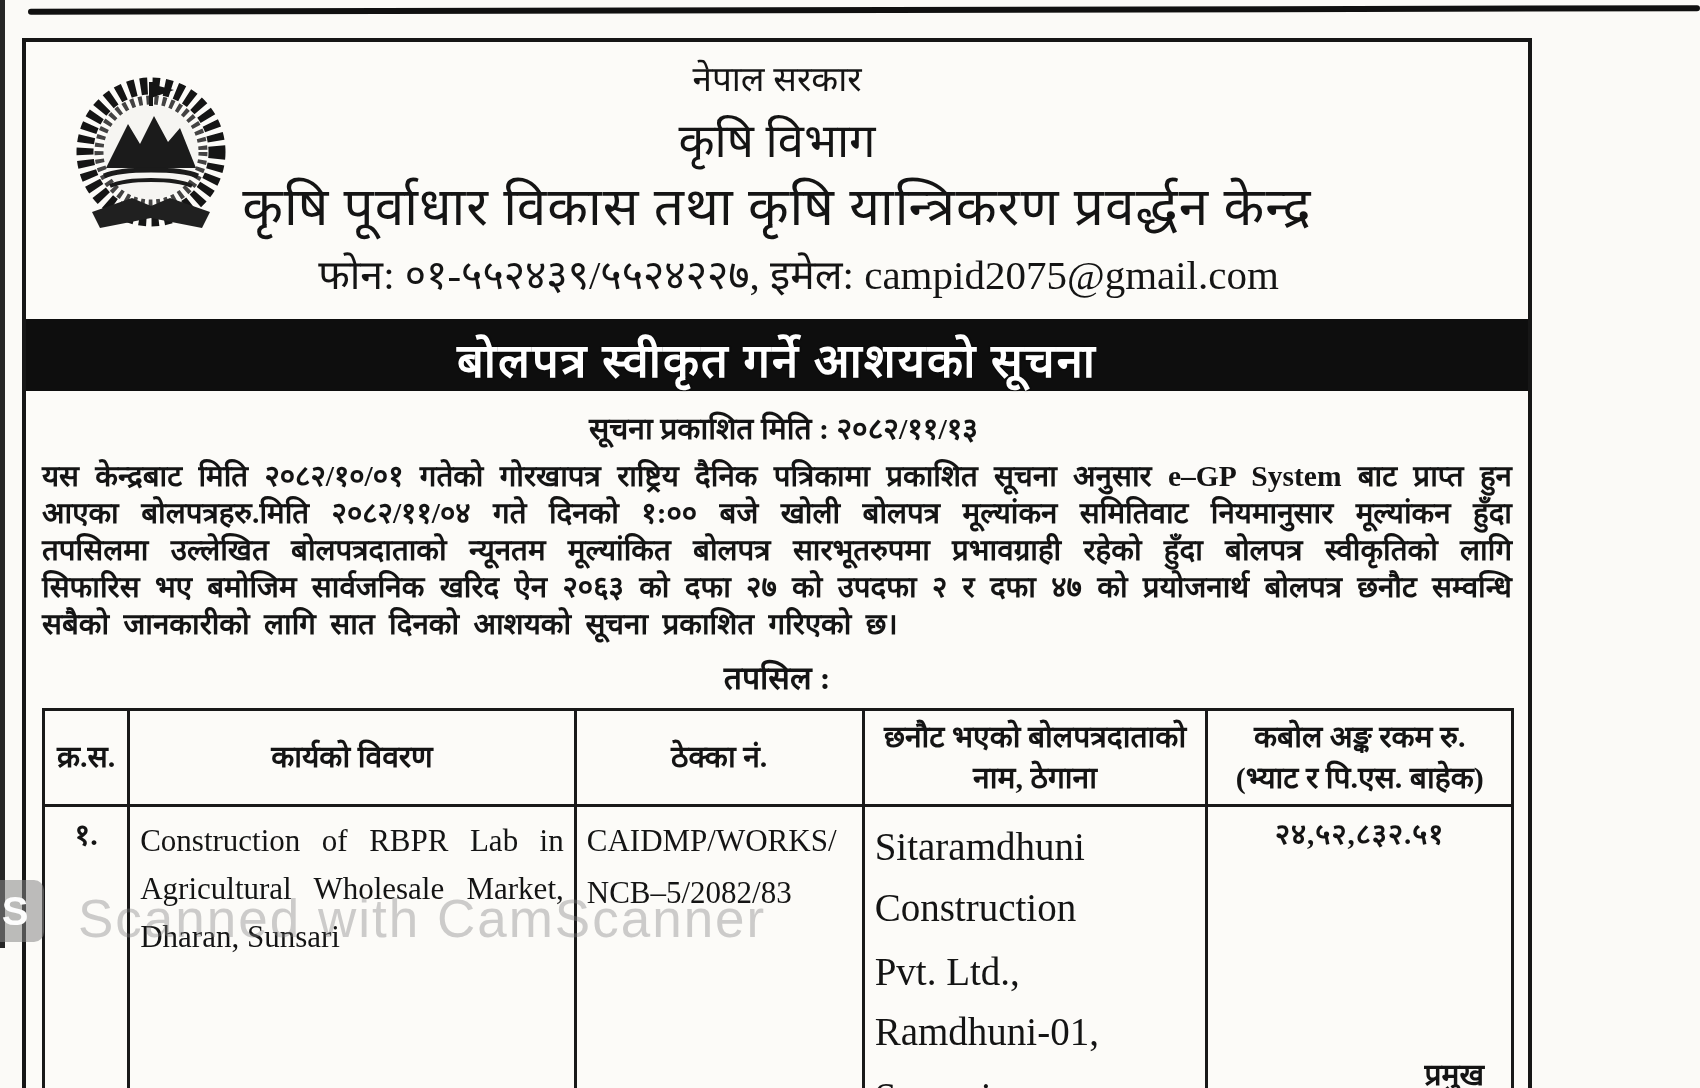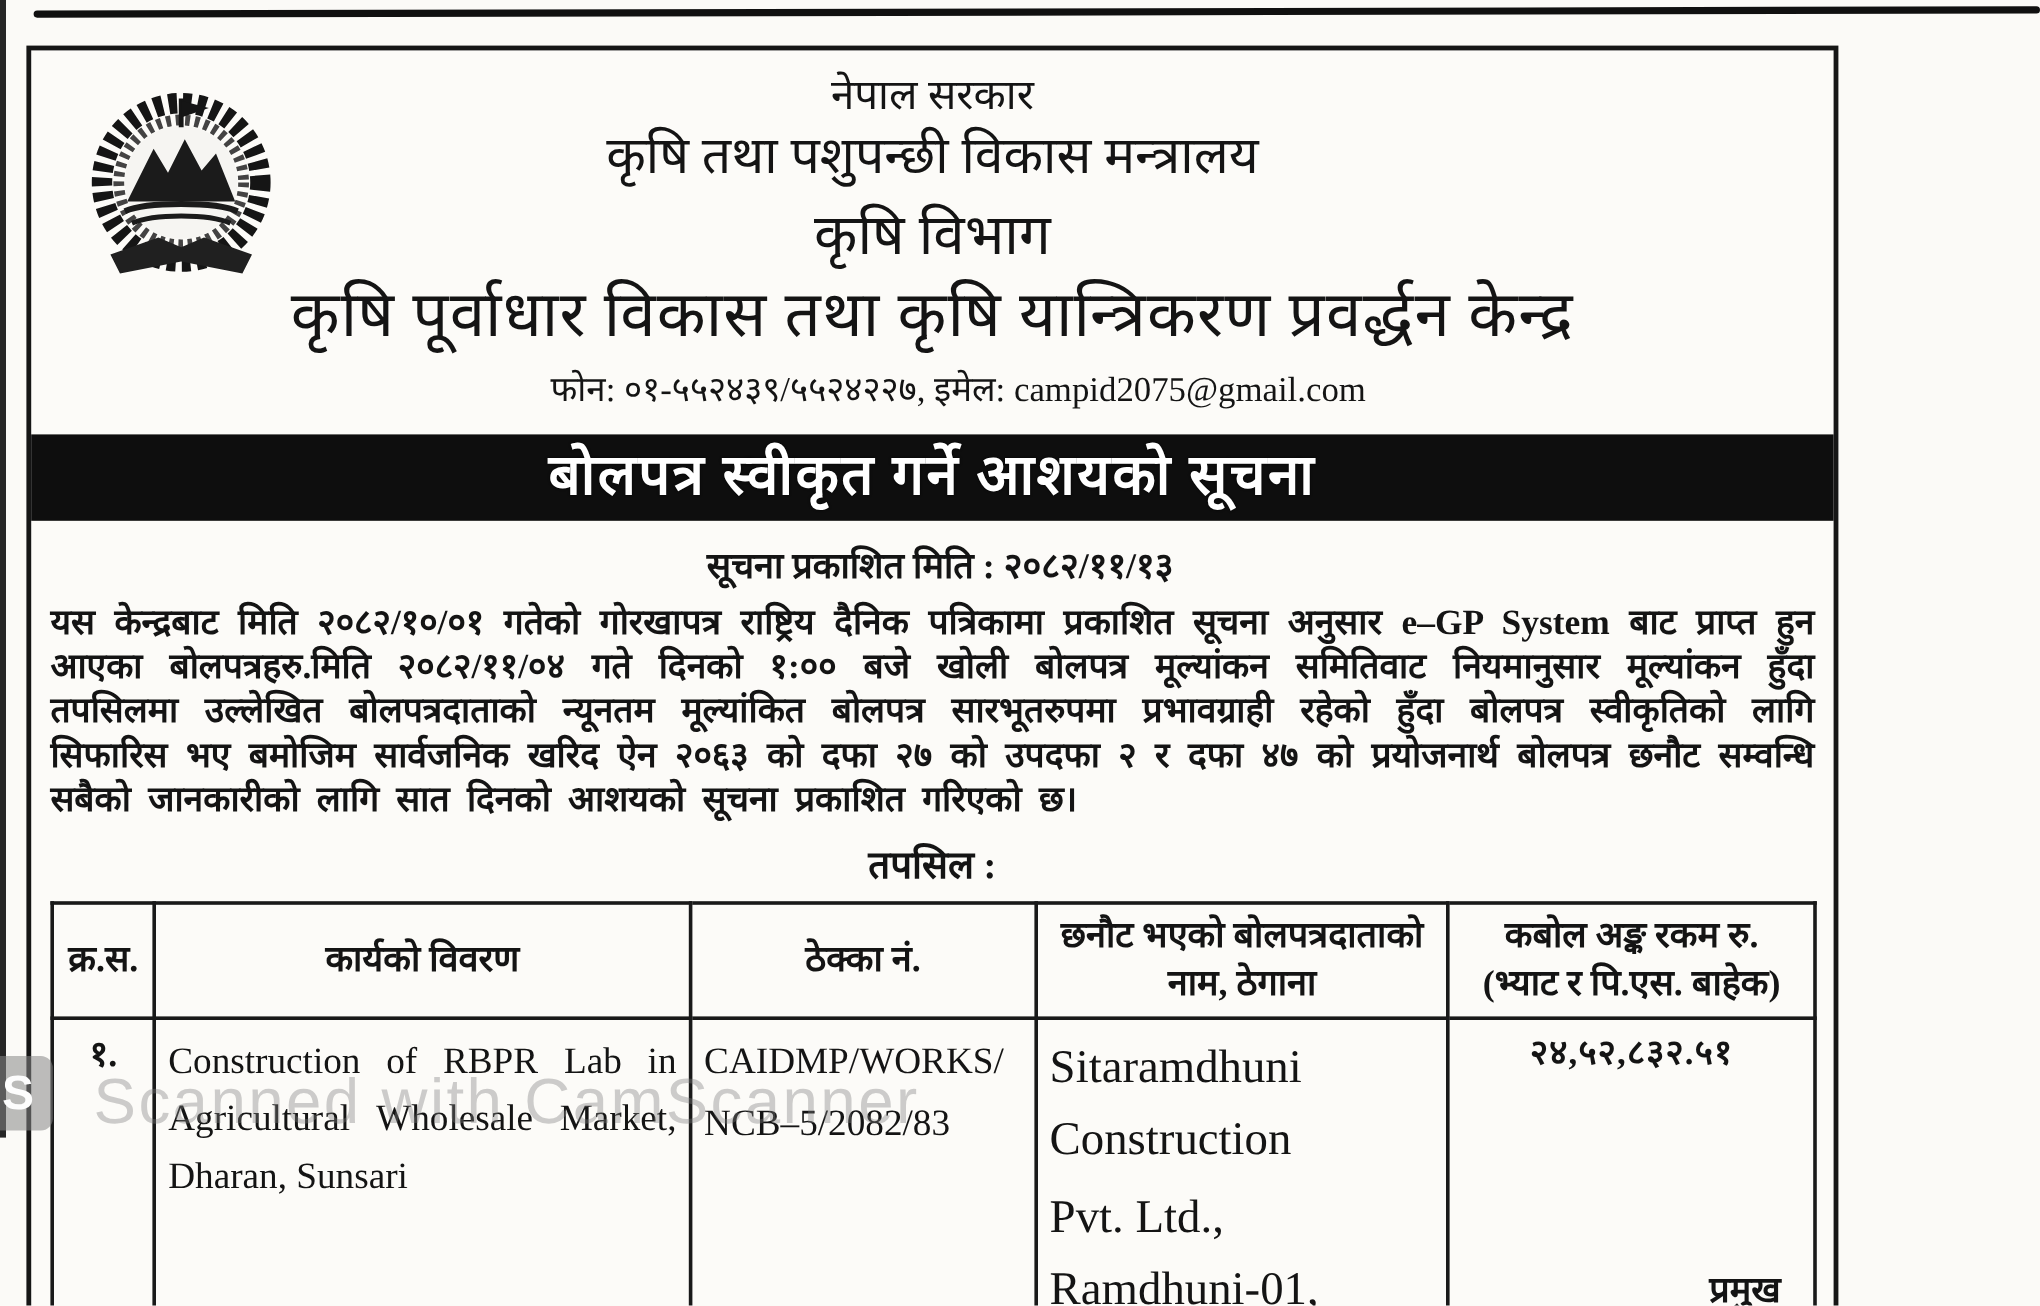--- a/index.html
+++ b/index.html
@@ -87,7 +87,6 @@
       <path d="M30 140 L70 126 L89 134 L108 126 L148 140 L140 156 L89 146 L38 156 Z" fill="#202020"></path>
     </svg>
     <div class="l gov">नेपाल सरकार</div>
-    <div class="l ministry">कृषि तथा पशुपन्छी विकास मन्त्रालय</div>
     <div class="l dept">कृषि विभाग</div>
     <div class="l office">कृषि पूर्वाधार विकास तथा कृषि यान्त्रिकरण प्रवर्द्धन केन्द्र</div>
     <div class="l contact">फोन: ०१-५५२४३९/५५२४२२७, इमेल: campid2075@gmail.com</div>

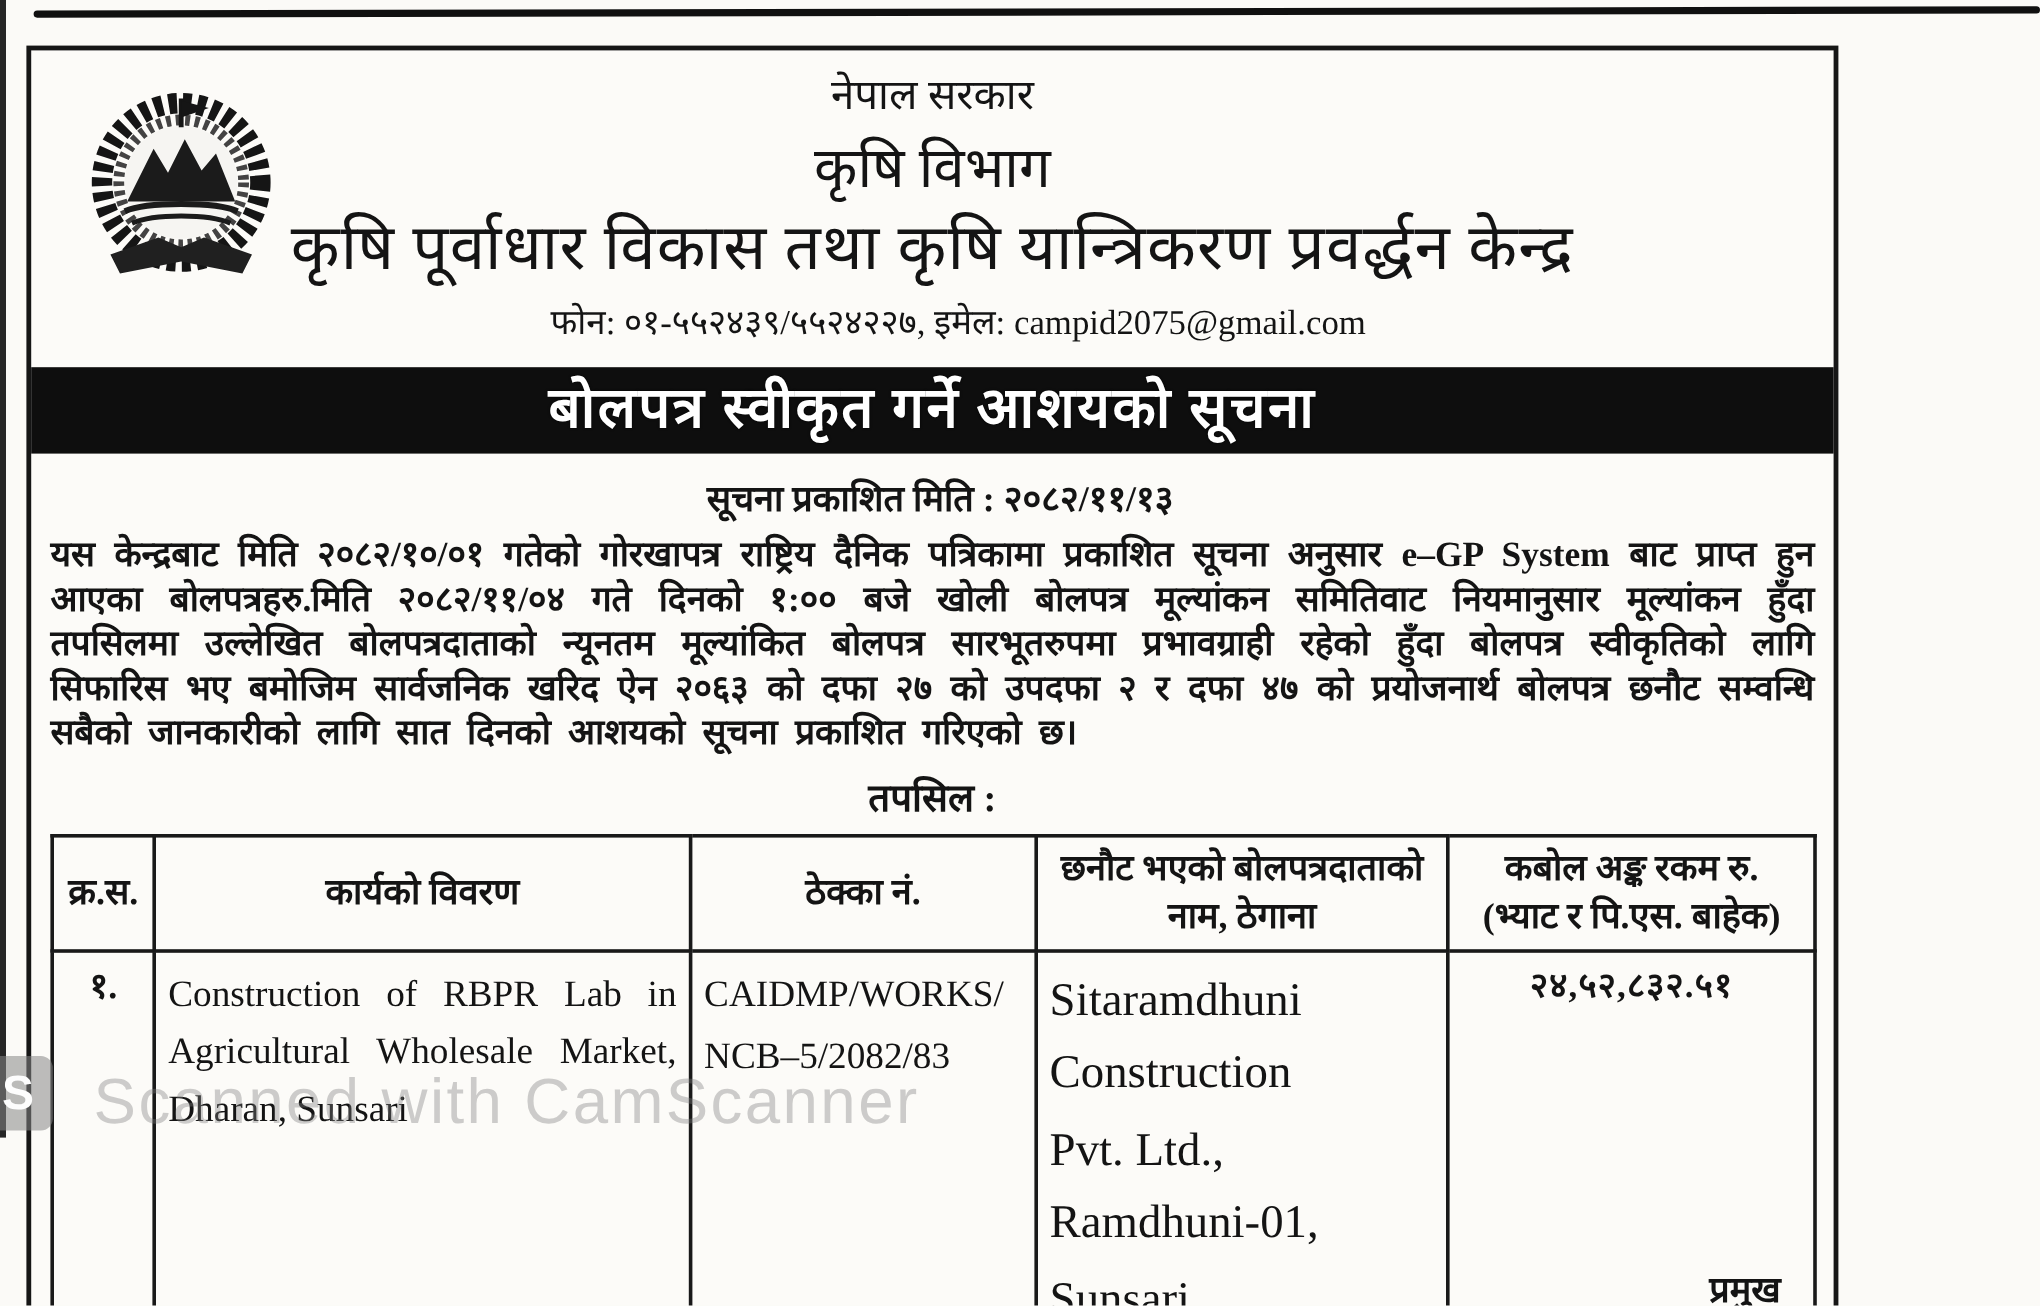--- a/index.html
+++ b/index.html
@@ -21,7 +21,7 @@
   .dept{font-size:47px;margin-top:16px;}
   .office{font-size:53px;margin-top:10px;letter-spacing:1px;}
   .addr{font-size:33px;margin-top:12px;}
-  .contact{font-size:29px;margin-top:16px;margin-left:43px;}
+  .contact{font-size:41px;margin-top:16px;margin-left:43px;}
   .emblem{position:absolute;left:36px;top:12px;width:178px;height:168px;}
   .banner{
     margin-top:20px;background:#0e0e0e;height:72px;display:flex;align-items:flex-start;justify-content:center;

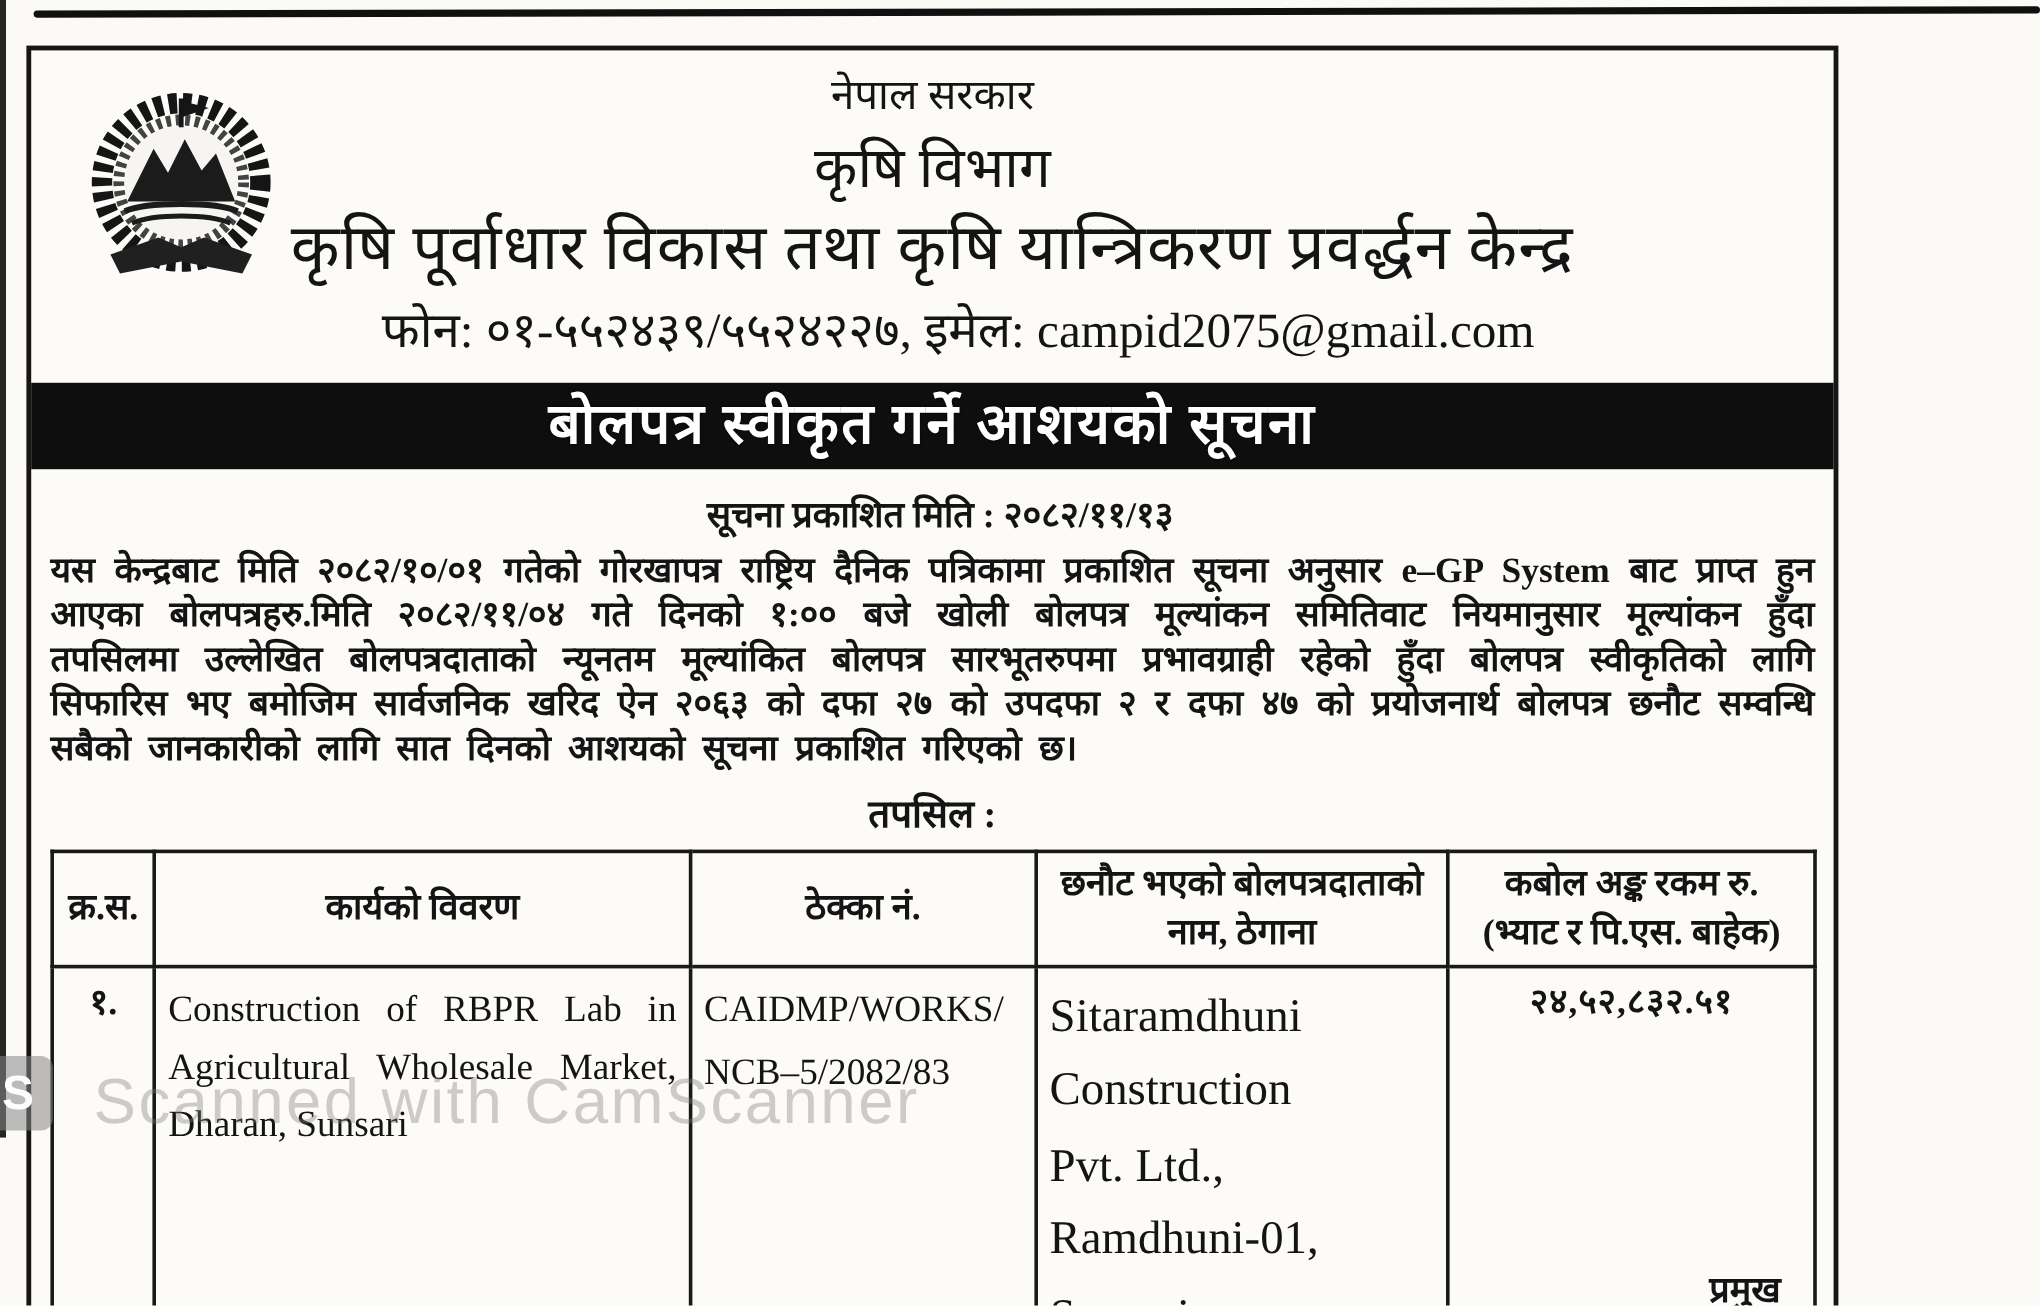--- a/index.html
+++ b/index.html
@@ -24,7 +24,7 @@
   .contact{font-size:41px;margin-top:16px;margin-left:43px;}
   .emblem{position:absolute;left:36px;top:12px;width:178px;height:168px;}
   .banner{
-    margin-top:20px;background:#0e0e0e;height:72px;display:flex;align-items:flex-start;justify-content:center;
+    margin-top:20px;background:#0e0e0e;height:72px;display:flex;align-items:flex-end;justify-content:center;
   }
   .banner span{color:#ffffff;font-weight:bold;font-size:47px;letter-spacing:2px;text-shadow:0 0 2px #000;}
   .dateline{text-align:center;font-weight:bold;font-size:30px;margin-top:16px;margin-left:13px;}

